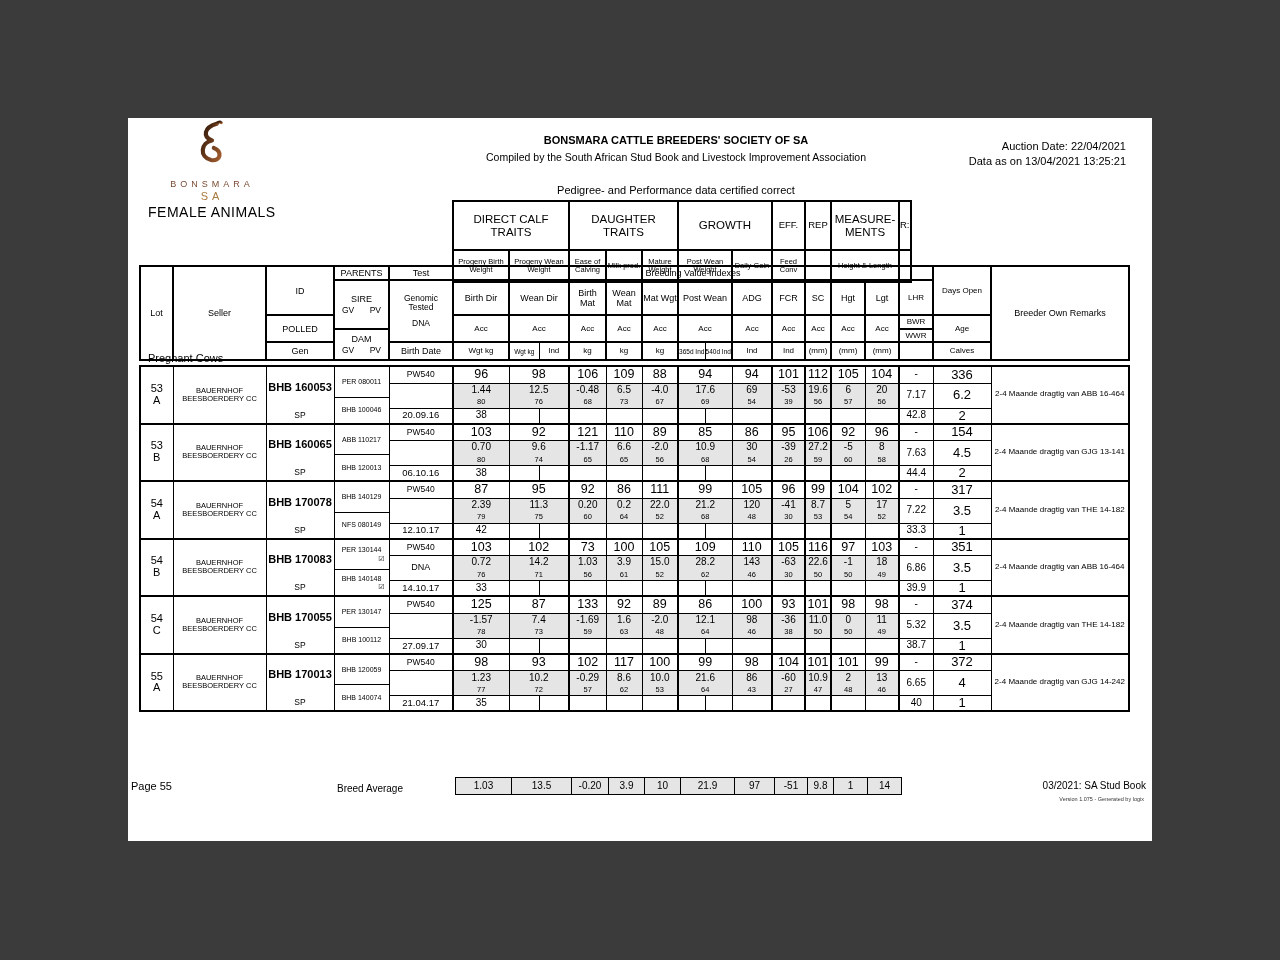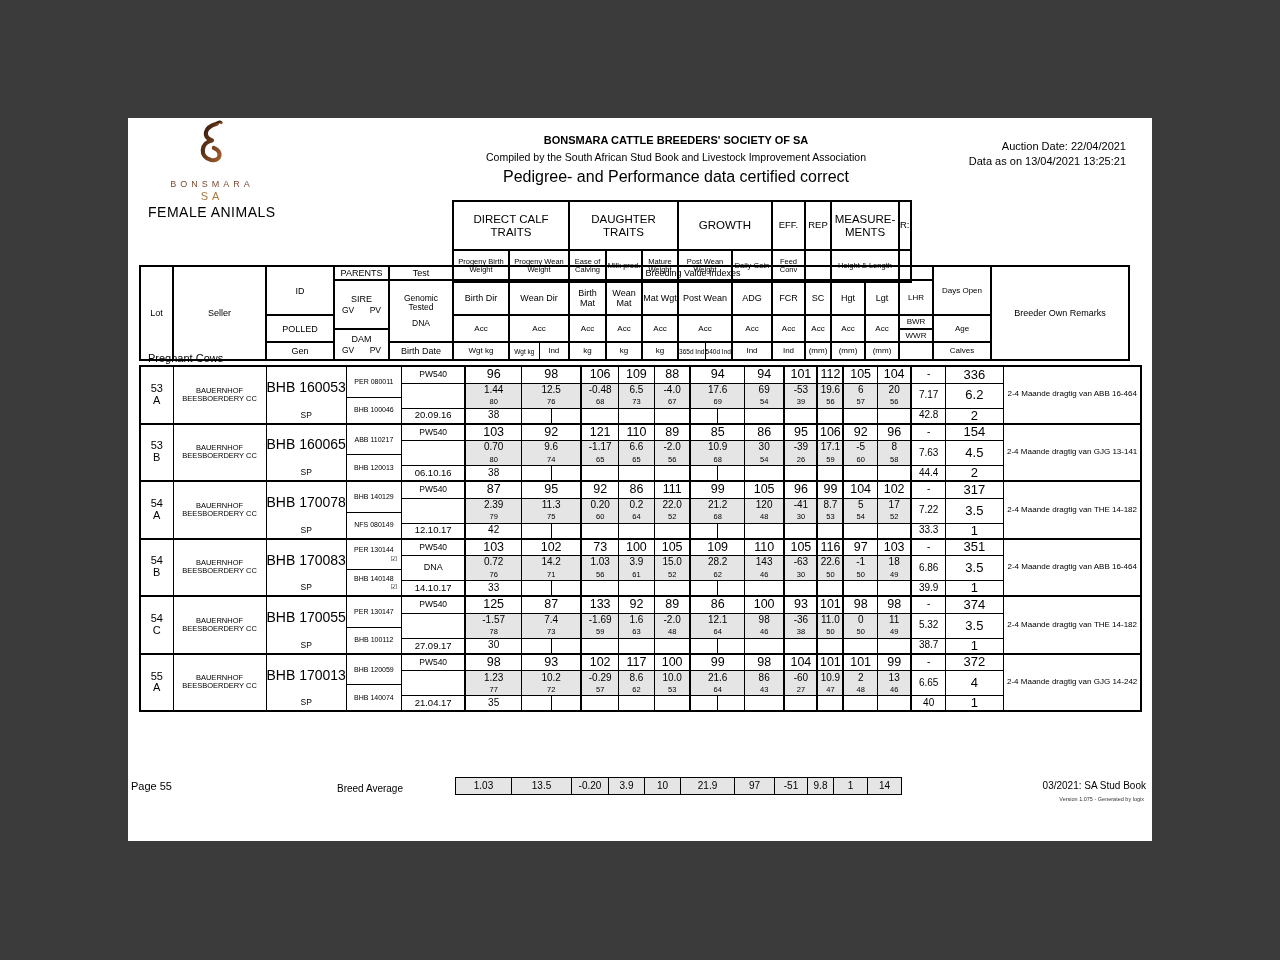--- a/index.html
+++ b/index.html
@@ -13,7 +13,7 @@
   .titleblk{left:338px;top:16px;width:420px;text-align:center;color:#000;}
   .title{font-size:11px;font-weight:bold;}
   .sub1{font-size:10.5px;margin-top:5px;}
-  .sub2{font-size:16px;margin-top:5px;}
+  .sub2{font-size:11px;margin-top:21px;}
   .dates{right:26px;top:21px;text-align:right;font-size:11px;line-height:15px;color:#000;}
   .preg{left:20px;top:234px;font-size:11px;color:#000;}
   .pageno{left:3px;top:662px;font-size:11px;color:#000;}

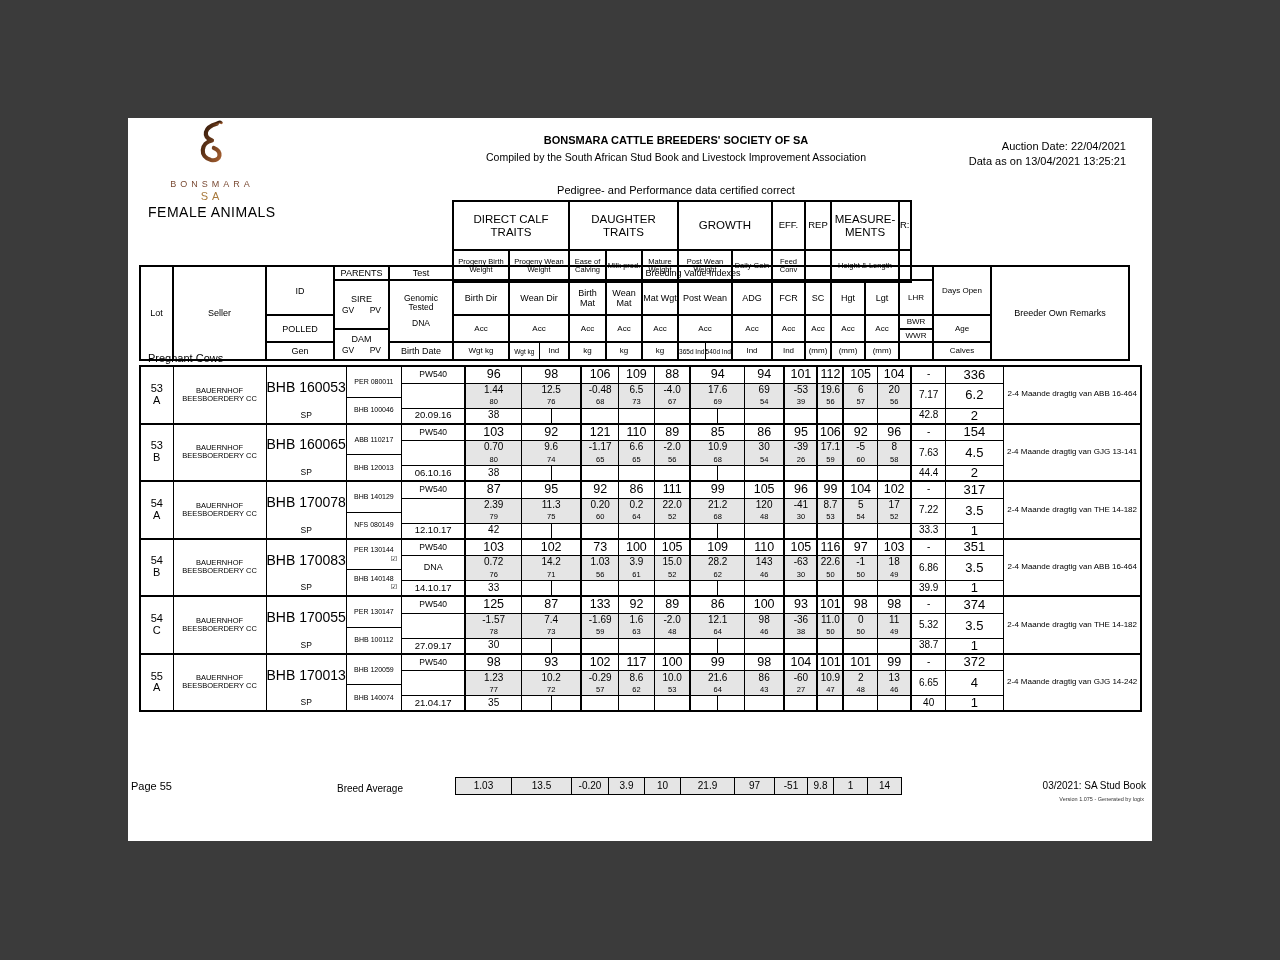--- a/index.html
+++ b/index.html
@@ -54,7 +54,7 @@
   .n95{font-size:13px;margin-top:6px;}
   .lot{font-size:11px;line-height:12px;}
   .seller{font-size:7.5px;line-height:9px;}
-  .aid{font-size:14px;}
+  .aid{font-size:11px;font-weight:bold;}
   .pcell{font-size:7px;vertical-align:top;padding-top:2px;line-height:8px;}
   .pcell .chk{font-size:7px;text-align:right;padding-right:4px;margin-top:1px;}
   .testc{font-size:8.5px;}

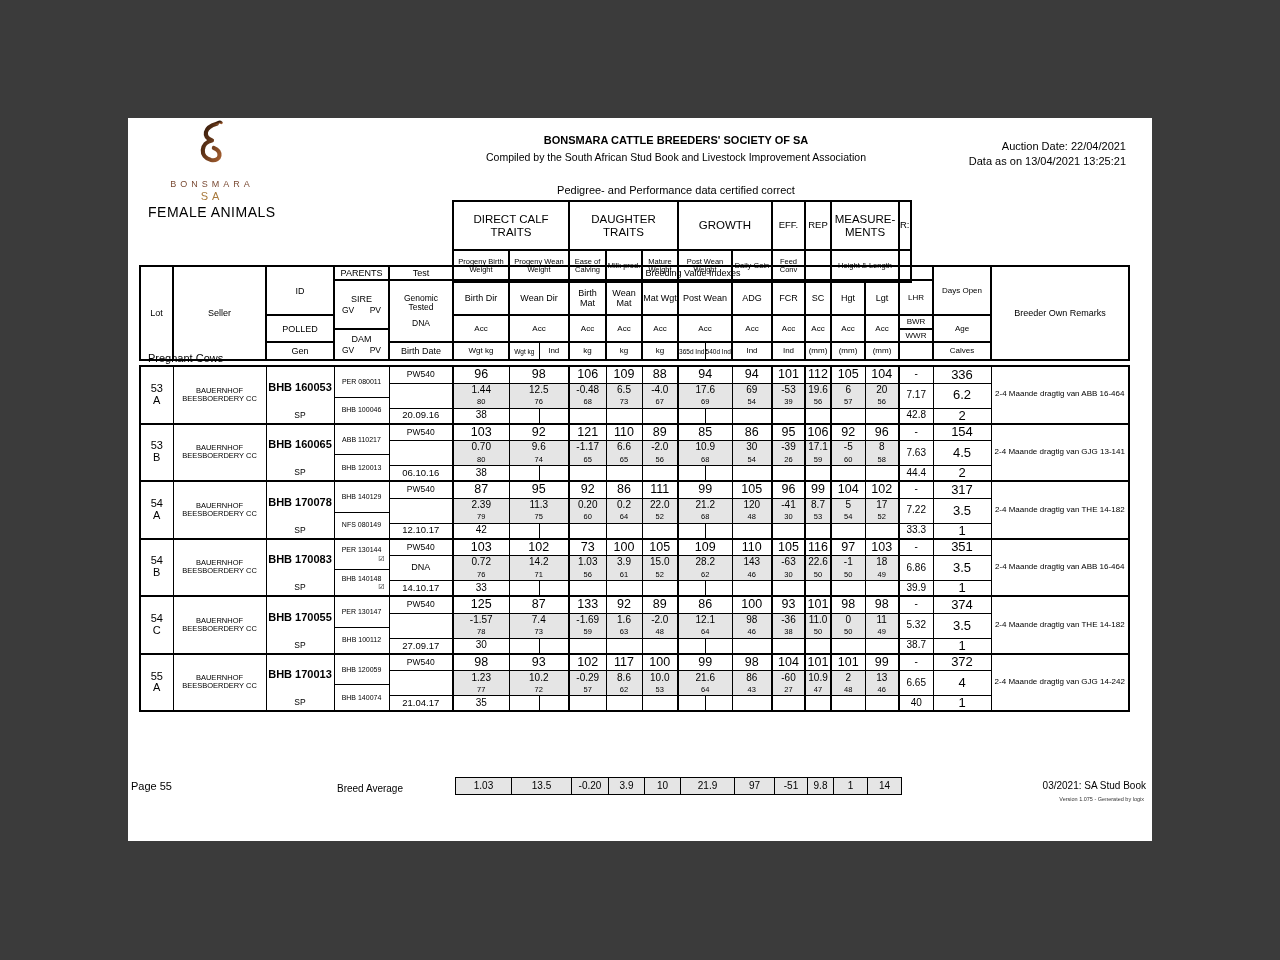--- a/index.html
+++ b/index.html
@@ -395,7 +395,7 @@
             <td class="bv gray nbb bl2" colspan="2">10.9</td>
             <td class="bv gray nbb">30</td>
             <td class="bv gray nbb bl2">-39</td>
-            <td class="bv gray nbb bl2">17.1</td>
+            <td class="bv gray nbb bl2">27.2</td>
             <td class="bv gray nbb bl2">-5</td>
             <td class="bv gray nbb">8</td>
             <td class="n10 bl2" rowspan="2">7.63</td>

